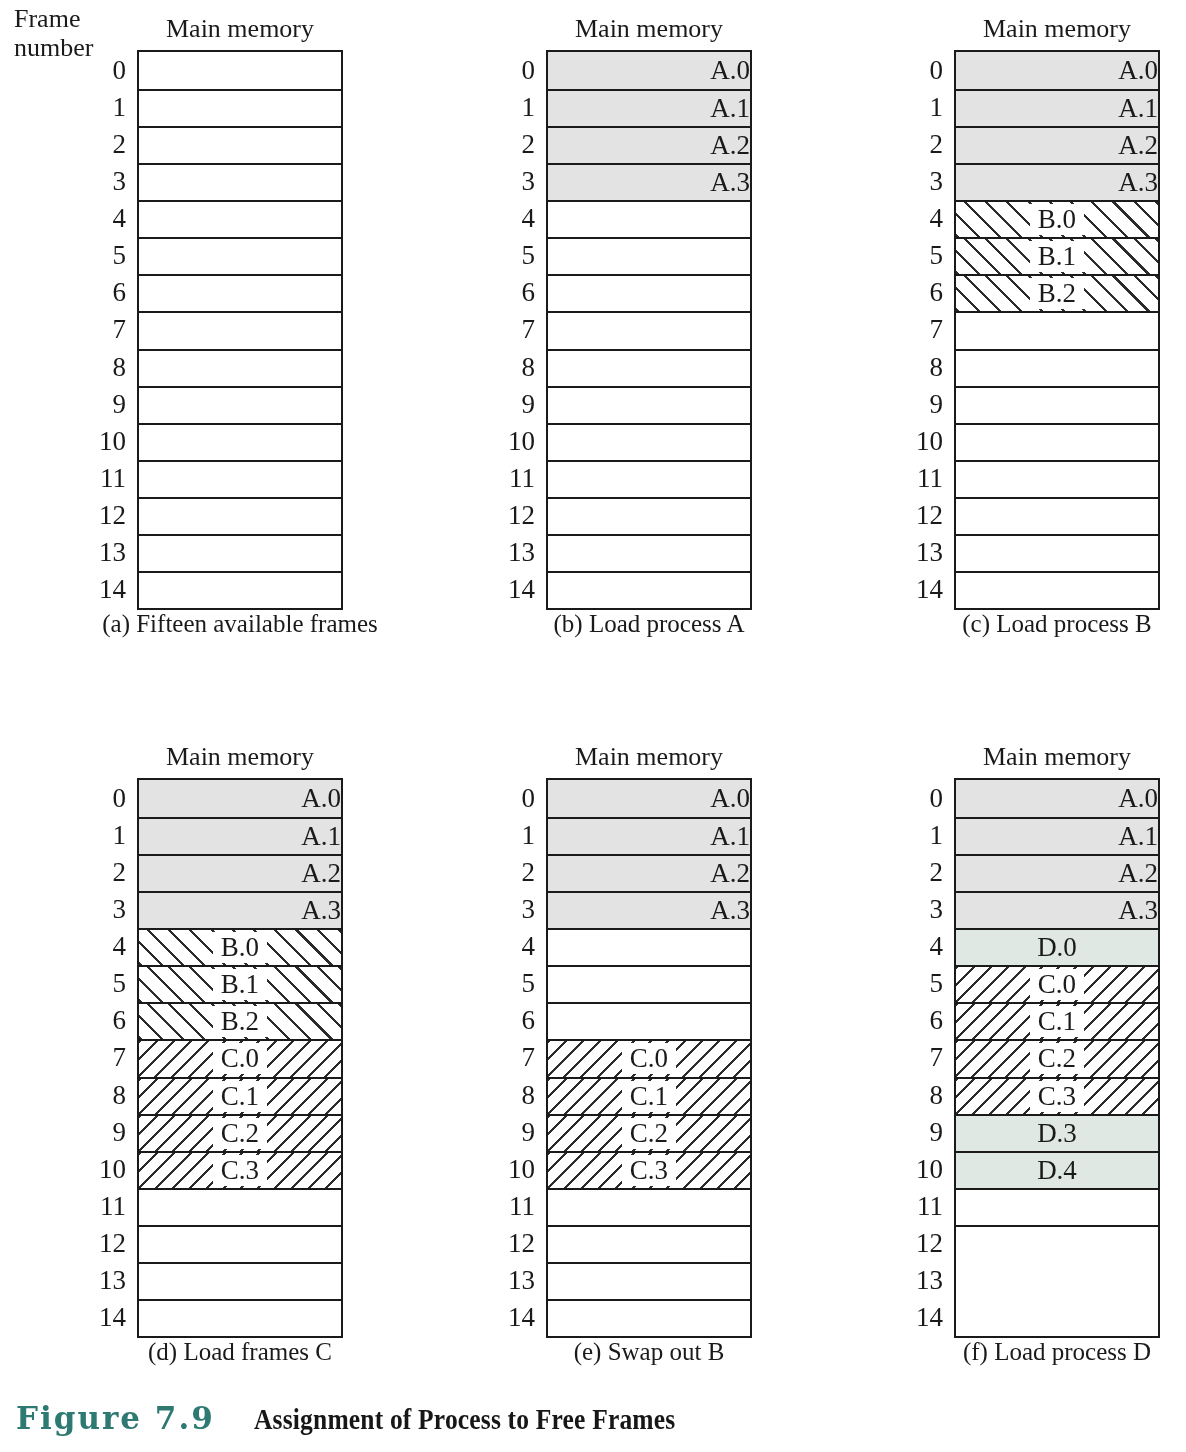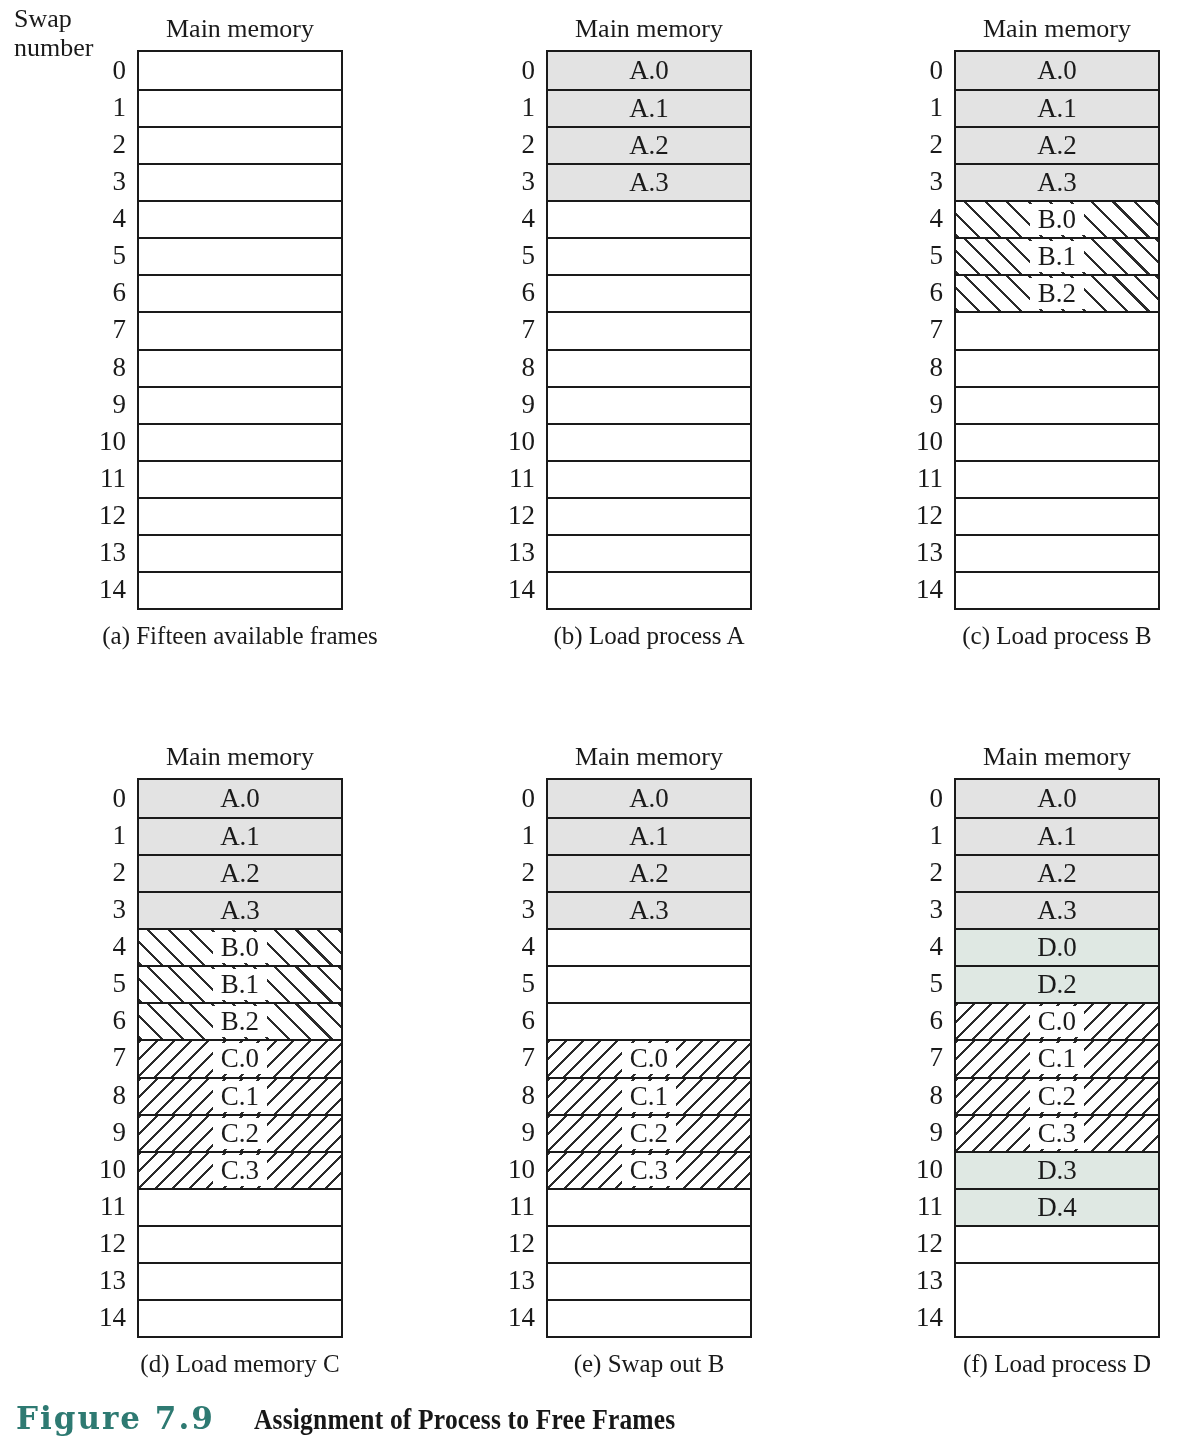--- a/index.html
+++ b/index.html
@@ -90,7 +90,7 @@
 <body>
 
 <div class="frame-label">
-  <div>Swap</div>
+  <div>Frame</div>
   <div>number</div>
 </div>
 

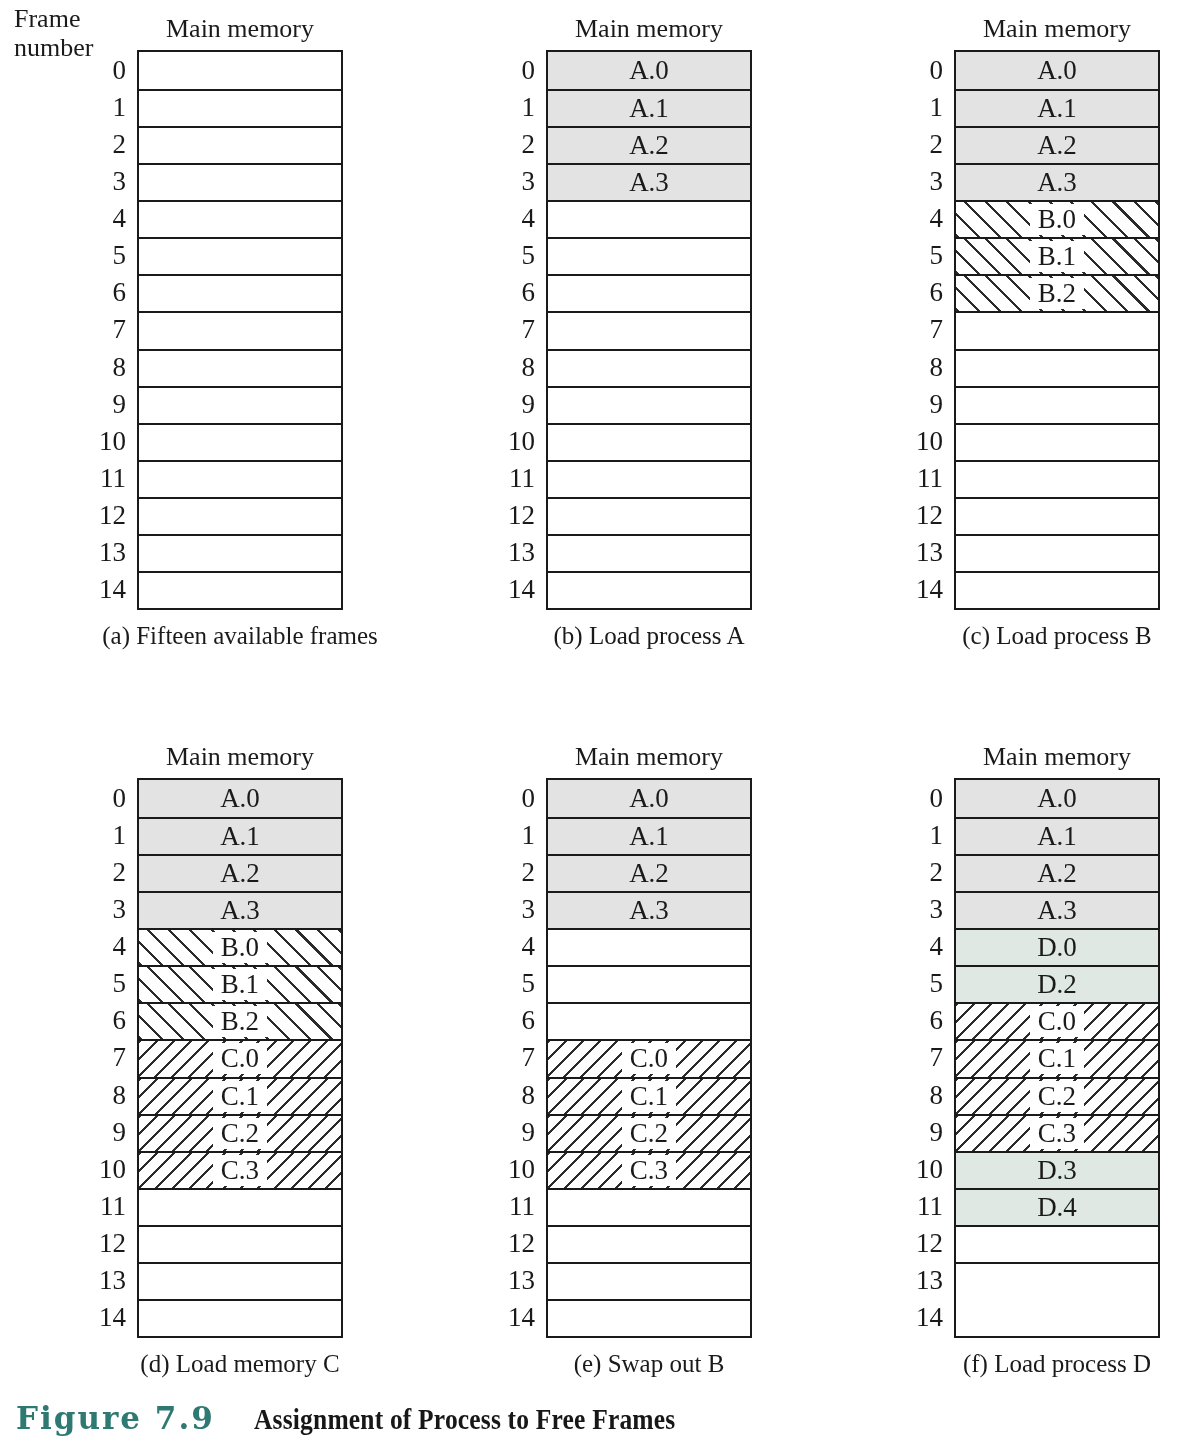--- a/index.html
+++ b/index.html
@@ -53,7 +53,7 @@
   }
   .cell + .cell { border-top: 2px solid var(--line); }
   .cell-text { font-size: 27px; line-height: 1; z-index: 1; }
-  .fill-A { background: var(--a-fill); }
+  .fill-A { background: var(--a-fill); justify-content: flex-end; }
   .fill-D { background: var(--d-fill); }
   .fill-B {
     background: repeating-linear-gradient(45deg,

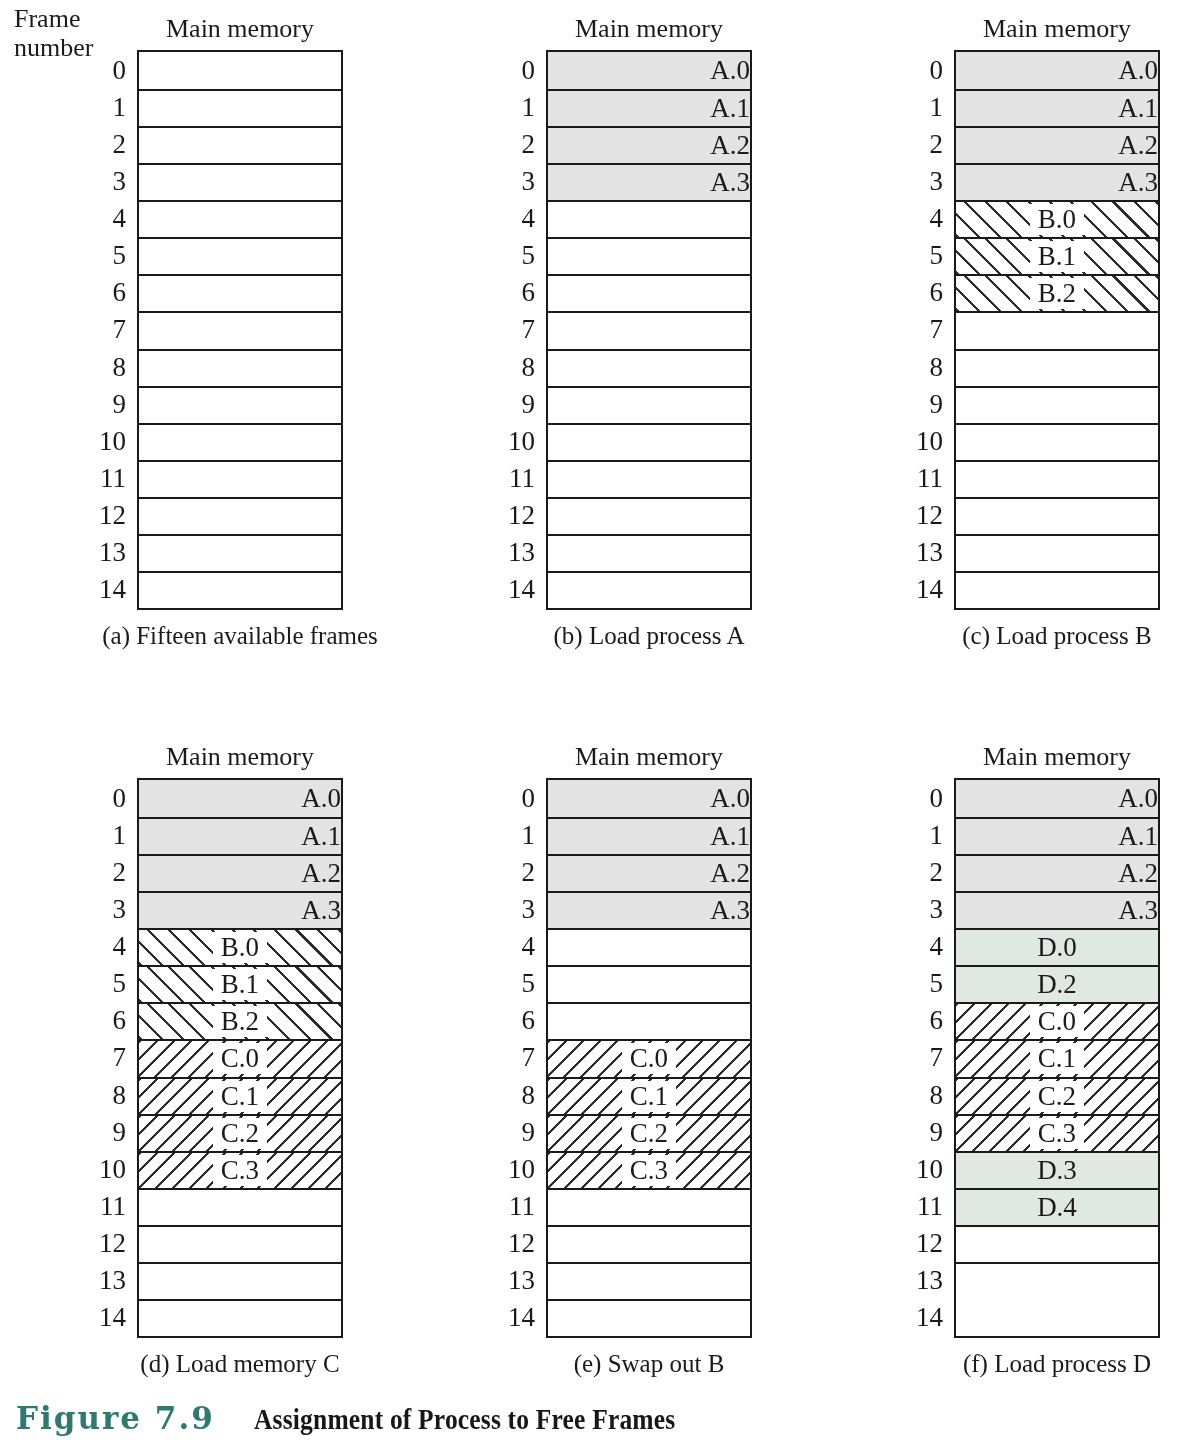--- a/index.html
+++ b/index.html
@@ -65,7 +65,7 @@
   }
   .hatch-label { background: #ffffff; padding: 2px 8px; }
   .sub-label {
-    margin-left: 62px; width: 206px; margin-top: 12px;
+    margin-left: 62px; width: 206px; 
     display: flex; justify-content: center;
     font-size: 25px; white-space: nowrap;
   }

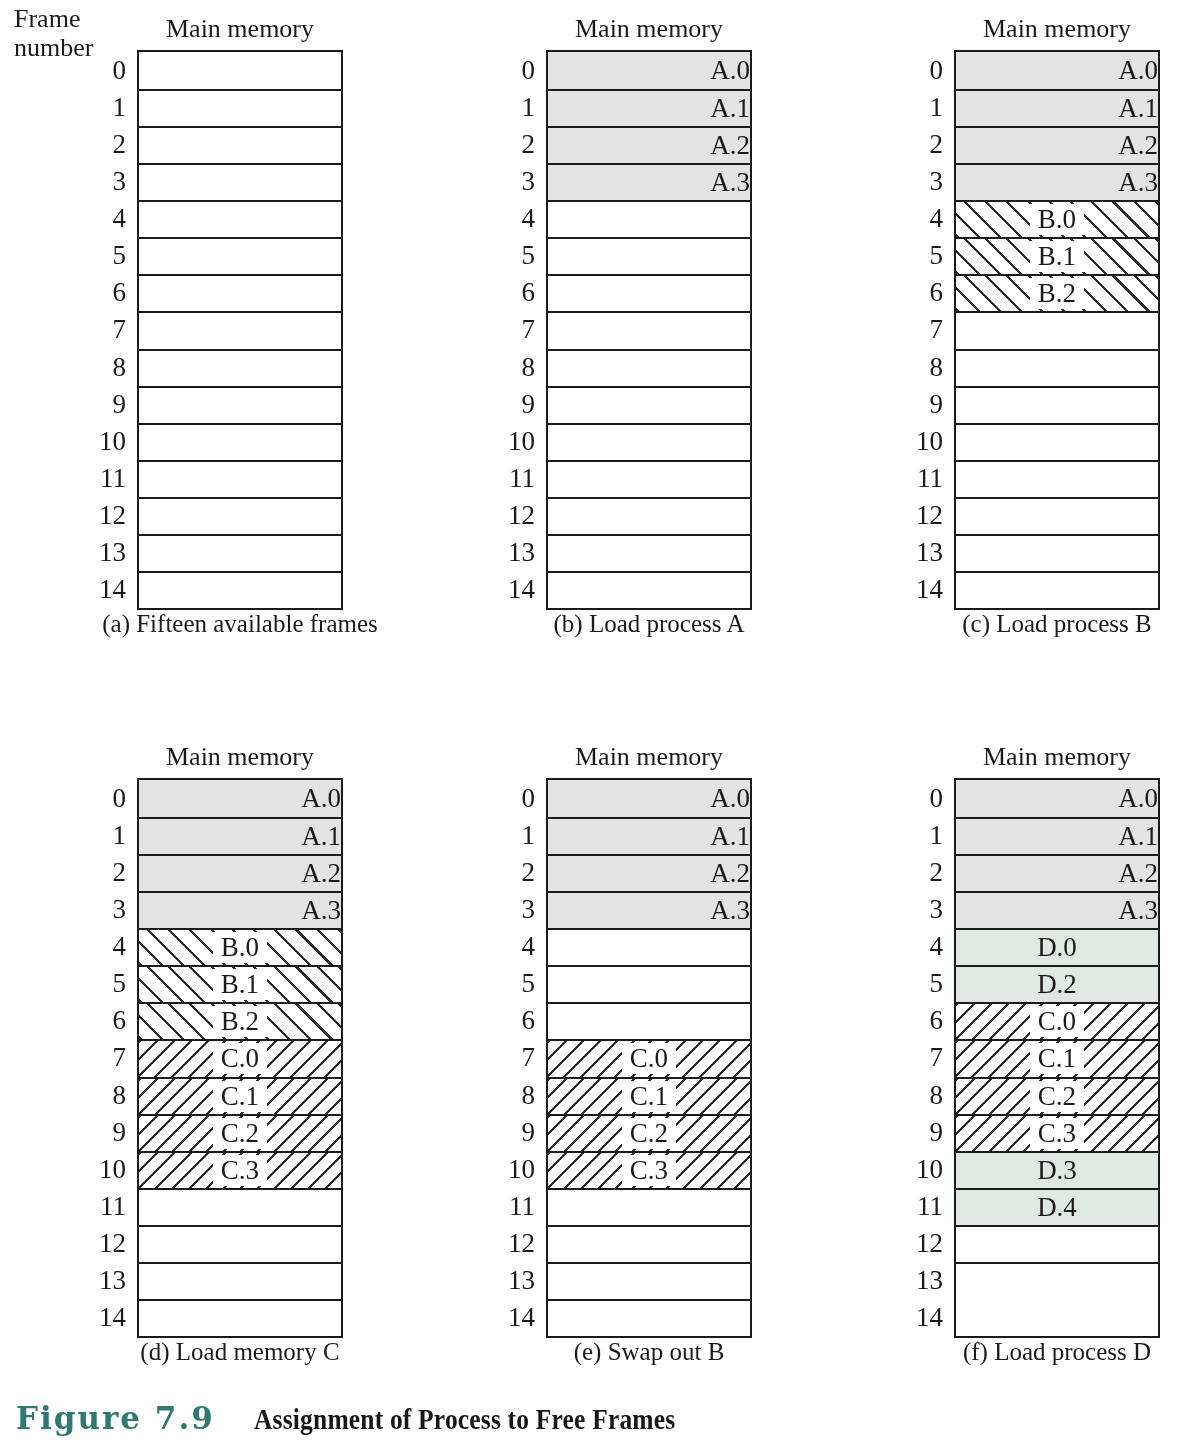--- a/index.html
+++ b/index.html
@@ -401,9 +401,6 @@
           <div class="cell fill-D">
             <span class="cell-text">D.0</span>
           </div>
-          <div class="cell fill-D">
-            <span class="cell-text">D.2</span>
-          </div>
           <div class="cell fill-C">
             <span class="cell-text hatch-label">C.0</span>
           </div>

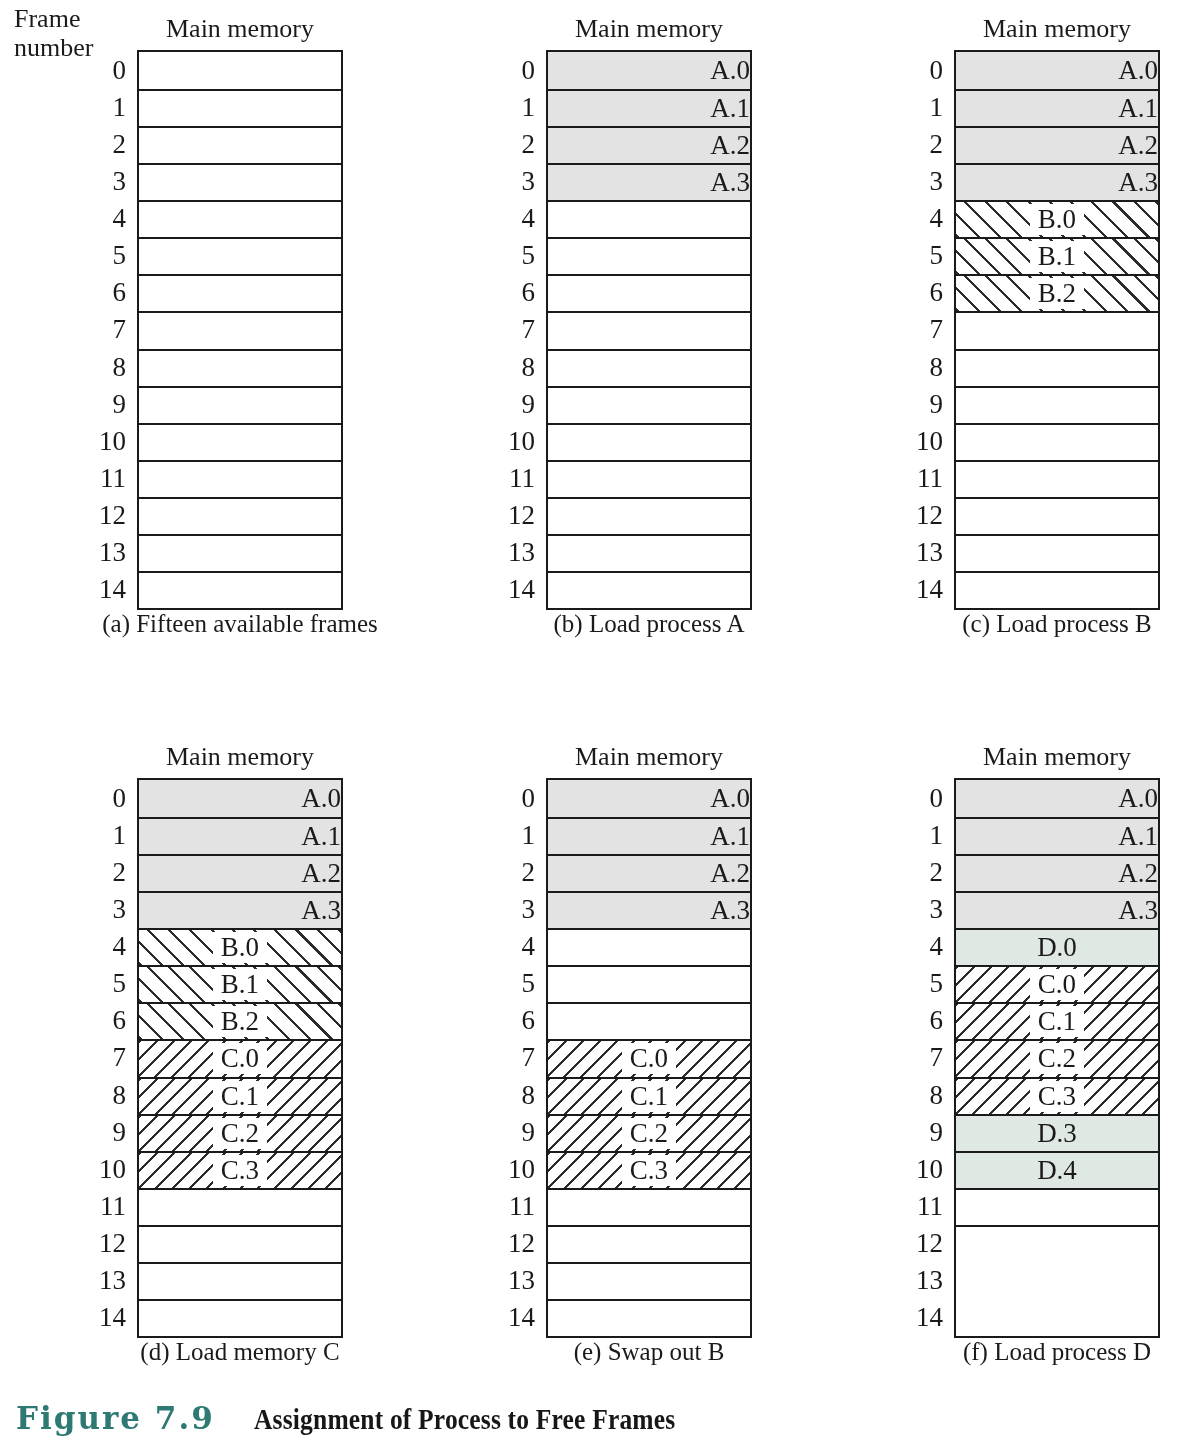--- a/index.html
+++ b/index.html
@@ -304,7 +304,7 @@
         </div>
       </div>
       <div class="sub-label">
-        <span>(d) Load memory C</span>
+        <span>(d) Load frames C</span>
       </div>
     </div>
     <div class="diagram pos-4">

